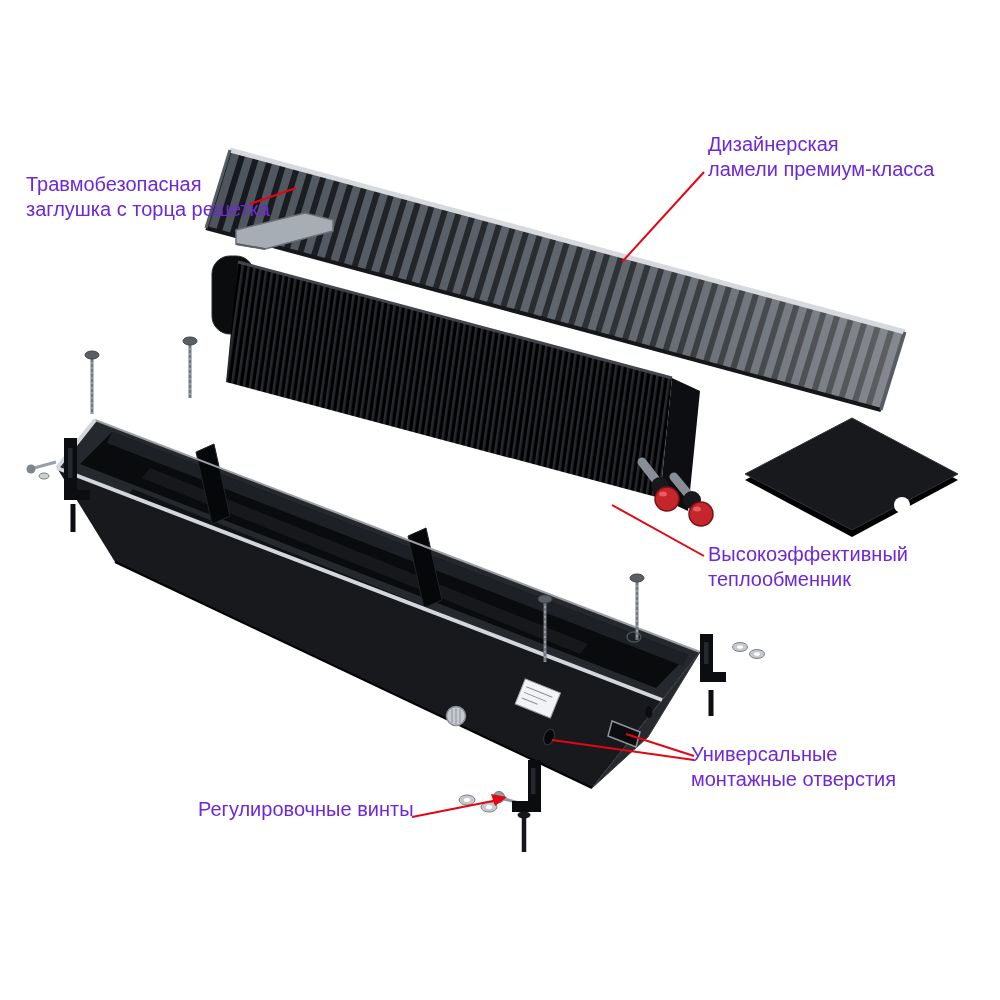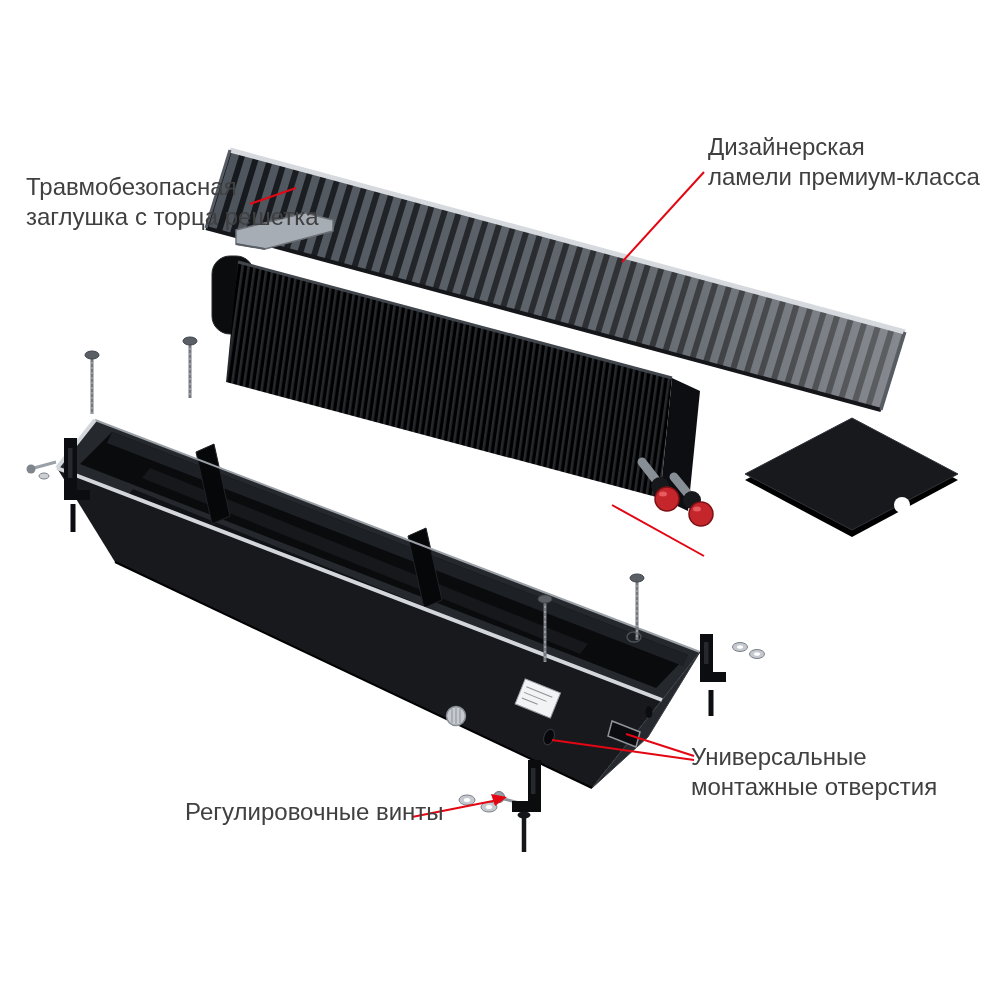--- a/index.html
+++ b/index.html
@@ -6,7 +6,7 @@
   body{font-family:"Liberation Sans", sans-serif;}
   .stage{position:relative;width:1000px;height:1000px;background:#ffffff;overflow:hidden;}
   .stage svg{position:absolute;left:0;top:0;}
-  .callout{position:absolute;color:#404040;font-size:24px;line-height:1.25;white-space:nowrap;}
+  .callout{position:absolute;color:#6d28d9;font-size:20px;line-height:1.25;white-space:nowrap;}
   .callout span{display:block;}
   .co-endcap{left:26px;top:172px;}
   .co-grille{left:708px;top:132px;}

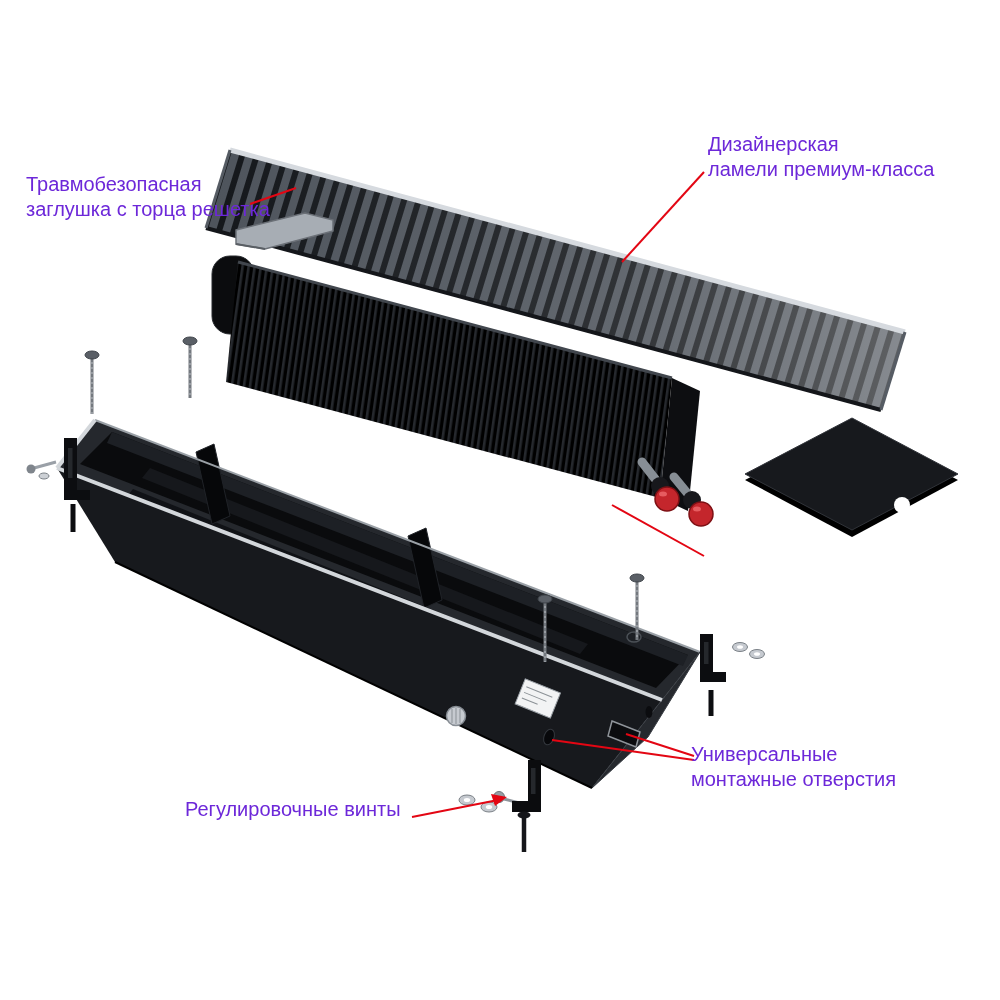--- a/index.html
+++ b/index.html
@@ -183,6 +183,10 @@
     <span>ламели премиум-класса</span>
   </div>
 
+  <div class="callout co-hx">
+    <span>Высокоэффективный</span>
+    <span>теплообменник</span>
+  </div>
 
   <div class="callout co-mount">
     <span>Универсальные</span>

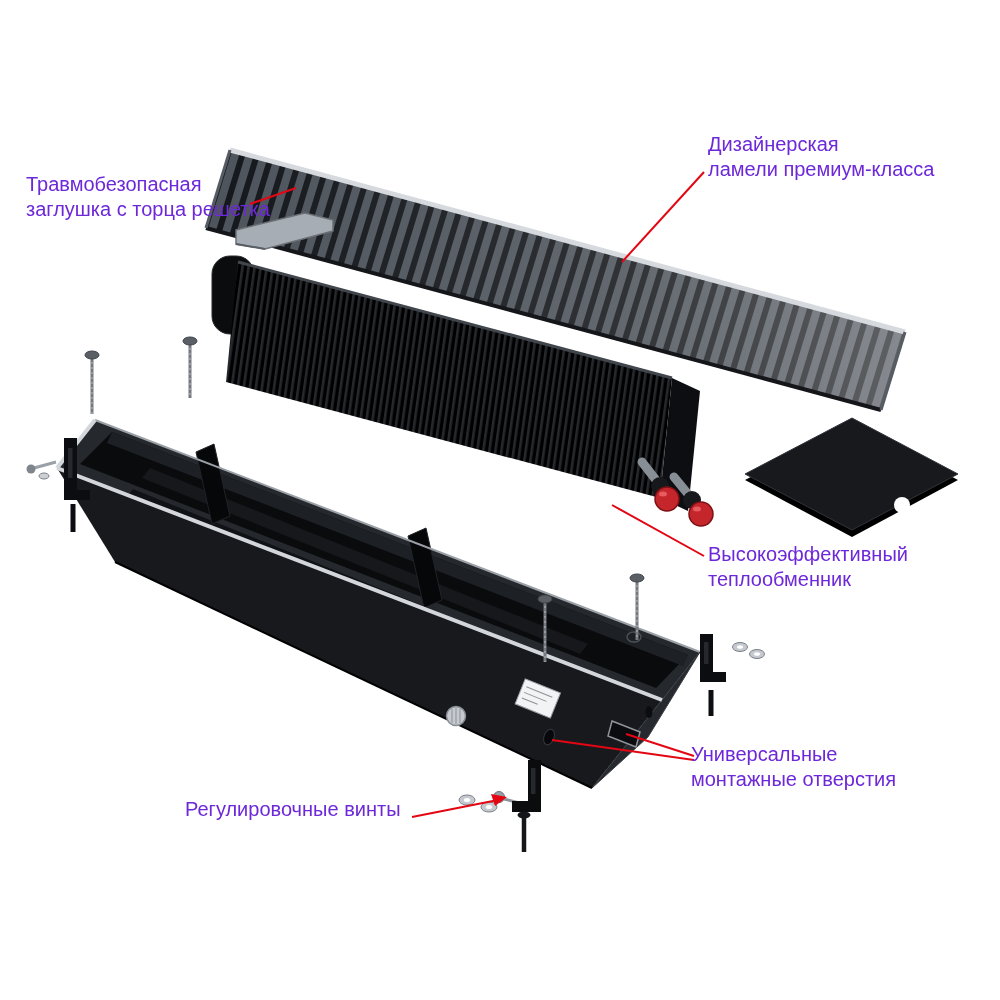--- a/index.html
+++ b/index.html
@@ -12,7 +12,7 @@
   .co-grille{left:708px;top:132px;}
   .co-hx{left:708px;top:542px;}
   .co-mount{left:691px;top:742px;}
-  .co-feet{left:185px;top:797px;}
+  .co-feet{left:198px;top:797px;}
 </style>
 </head>
 <body>

